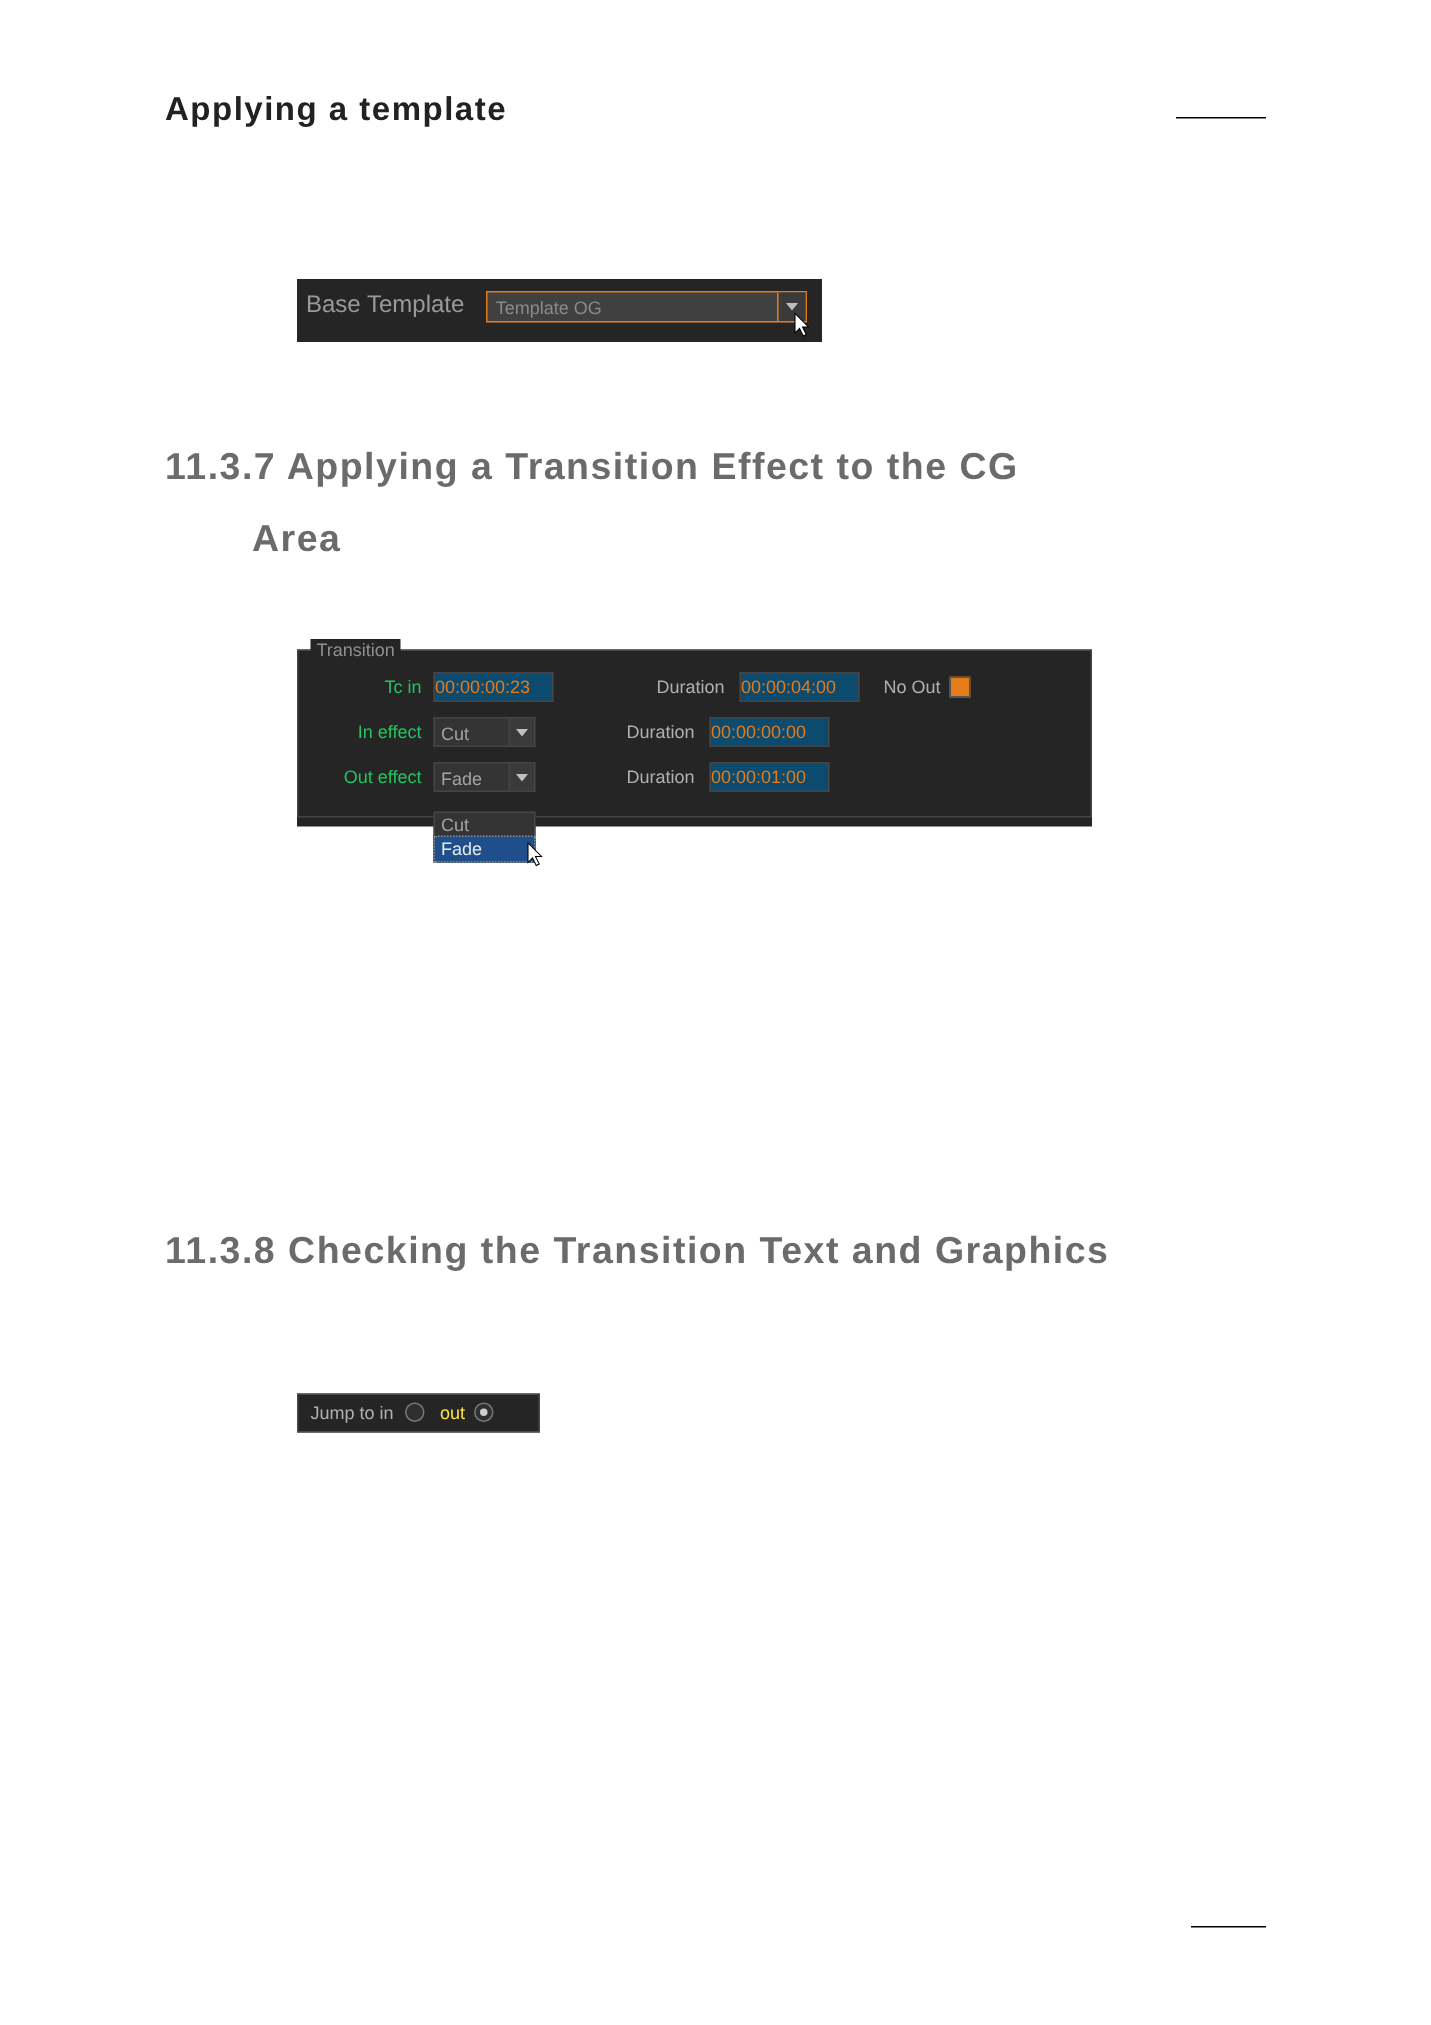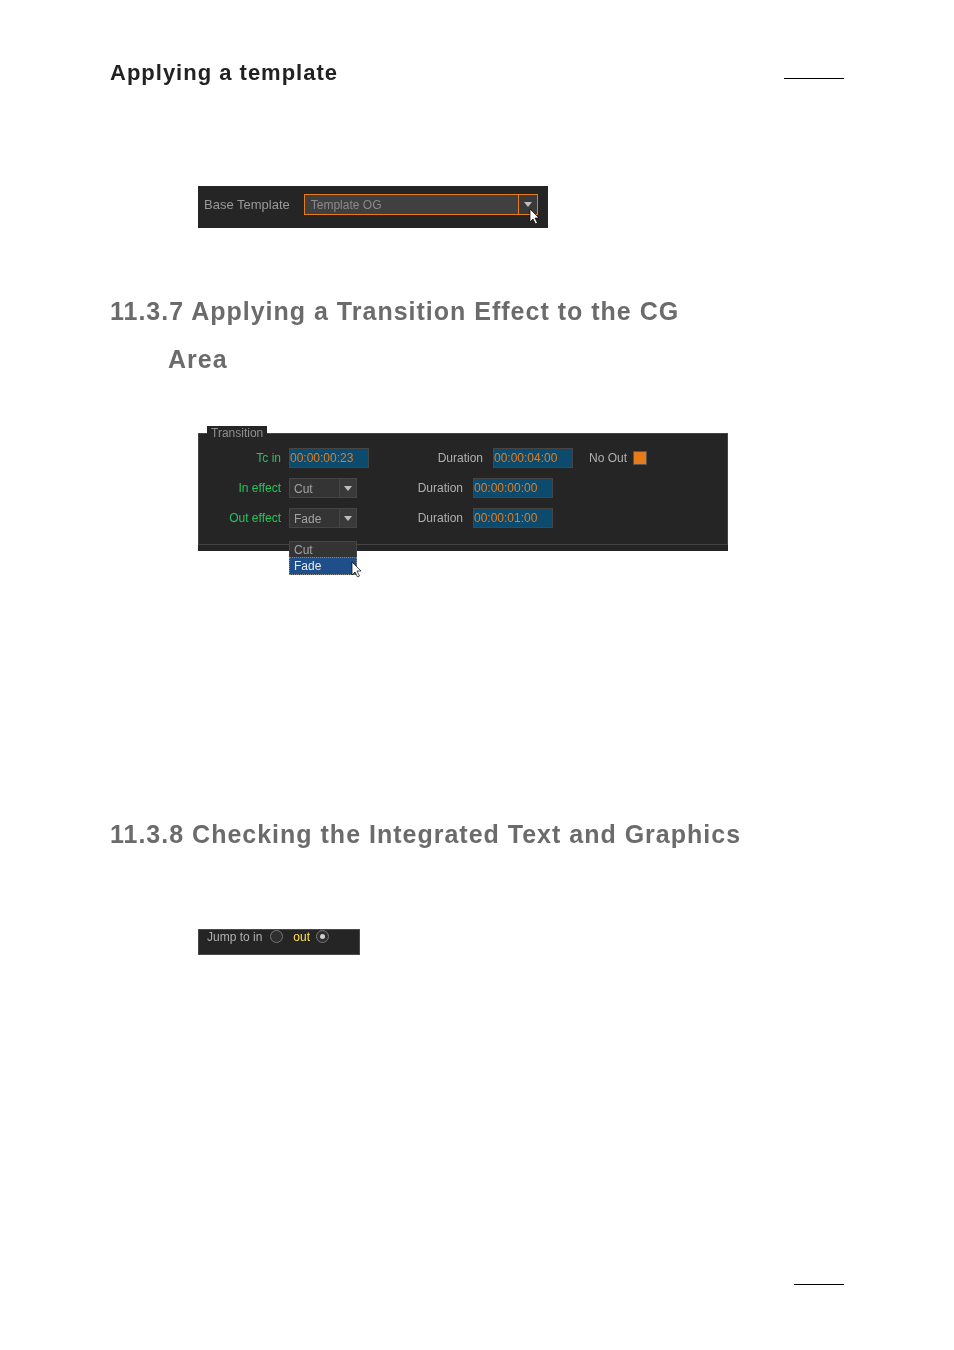--- a/index.html
+++ b/index.html
@@ -72,7 +72,7 @@
   }
   .bt-label {
     color: #9a9a9a;
-    font-size: 13px;
+    font-size: 16px;
     margin-right: 14px;
     white-space: nowrap;
   }

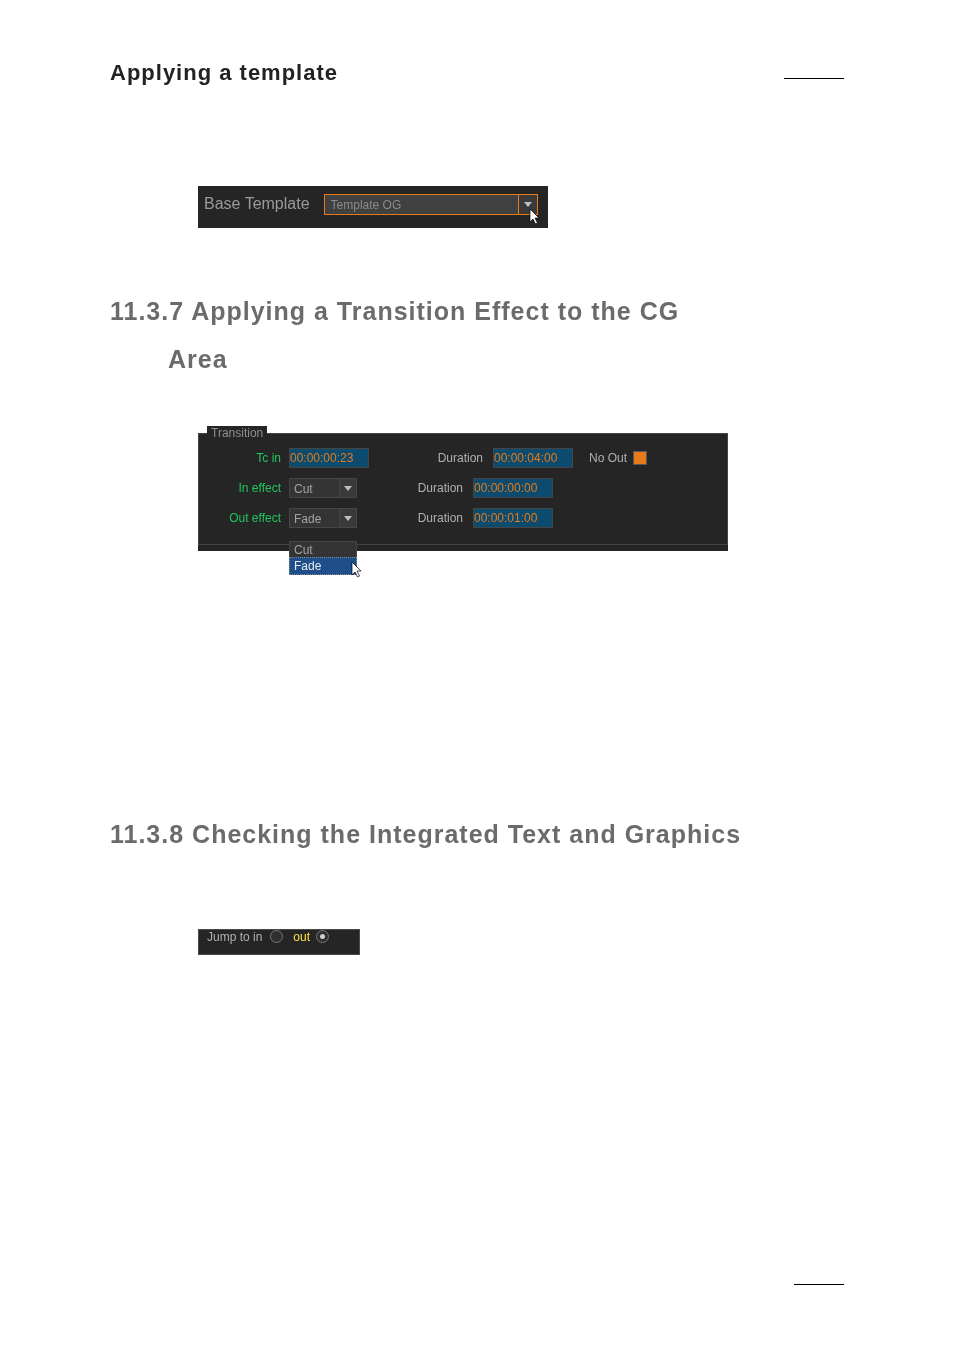--- a/index.html
+++ b/index.html
@@ -339,7 +339,7 @@
 
   <div style="height:220px"></div>
 
-  <div class="h-section" style="margin-top:40px; margin-bottom:70px">11.3.8 Checking  the  Integrated  Text  and  Graphics</div>
+  <div class="h-section" style="margin-top:40px; margin-bottom:70px">11.3.8 Checking  the  Transition  Text  and  Graphics</div>
 
   <div class="dark-panel jump-panel">
     <span class="jlab">Jump to in</span>

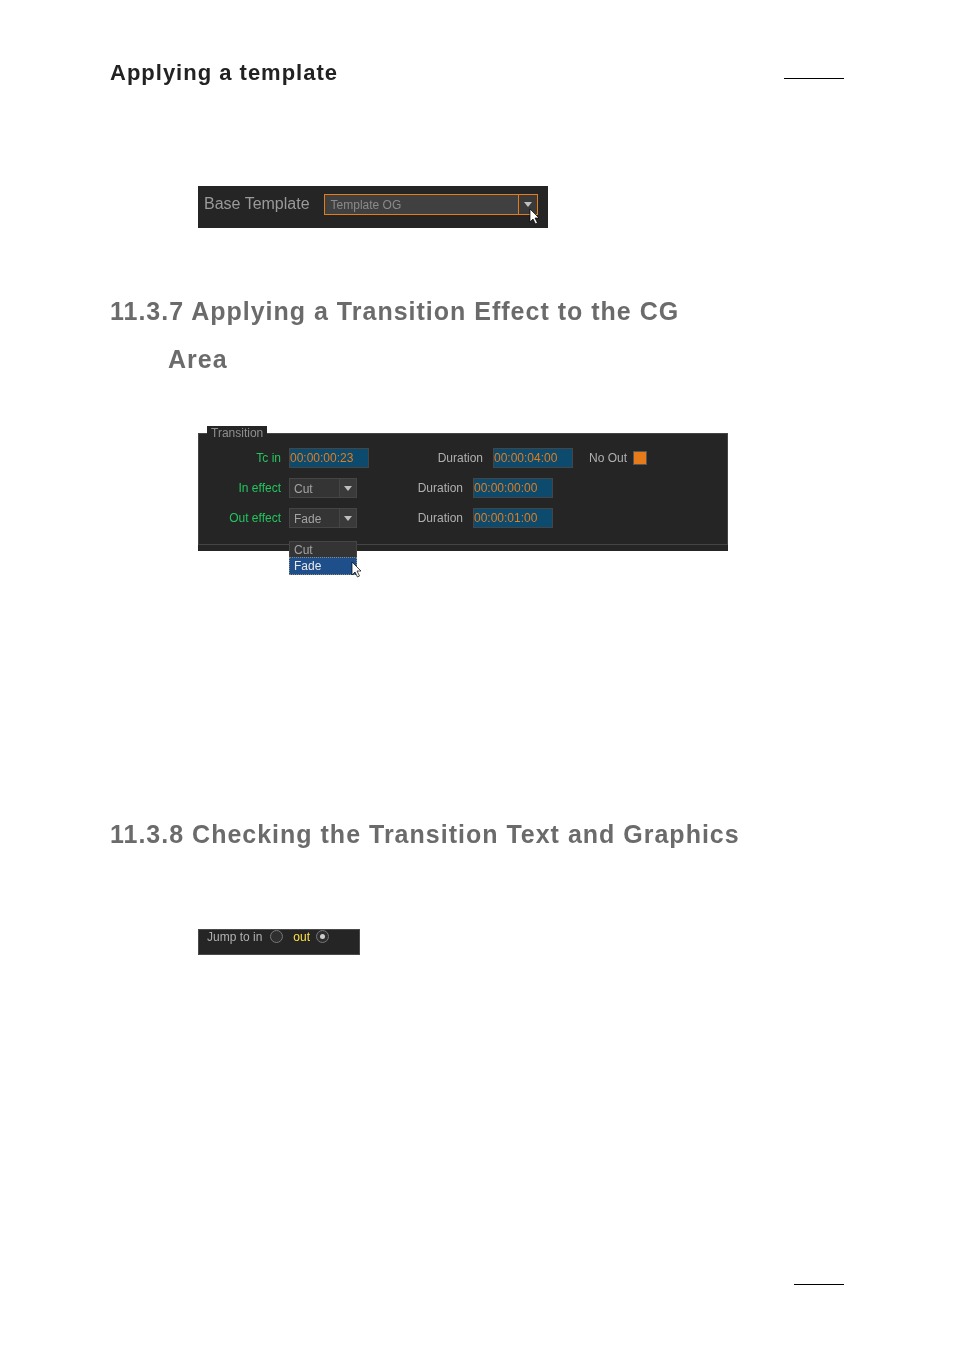--- a/index.html
+++ b/index.html
@@ -224,6 +224,7 @@
     width: 162px;
     height: 26px;
     display:flex;
+    align-items:center;
     padding: 0 6px 0 8px;
     box-sizing: border-box;
     border: 1px solid #4a4a4a;

